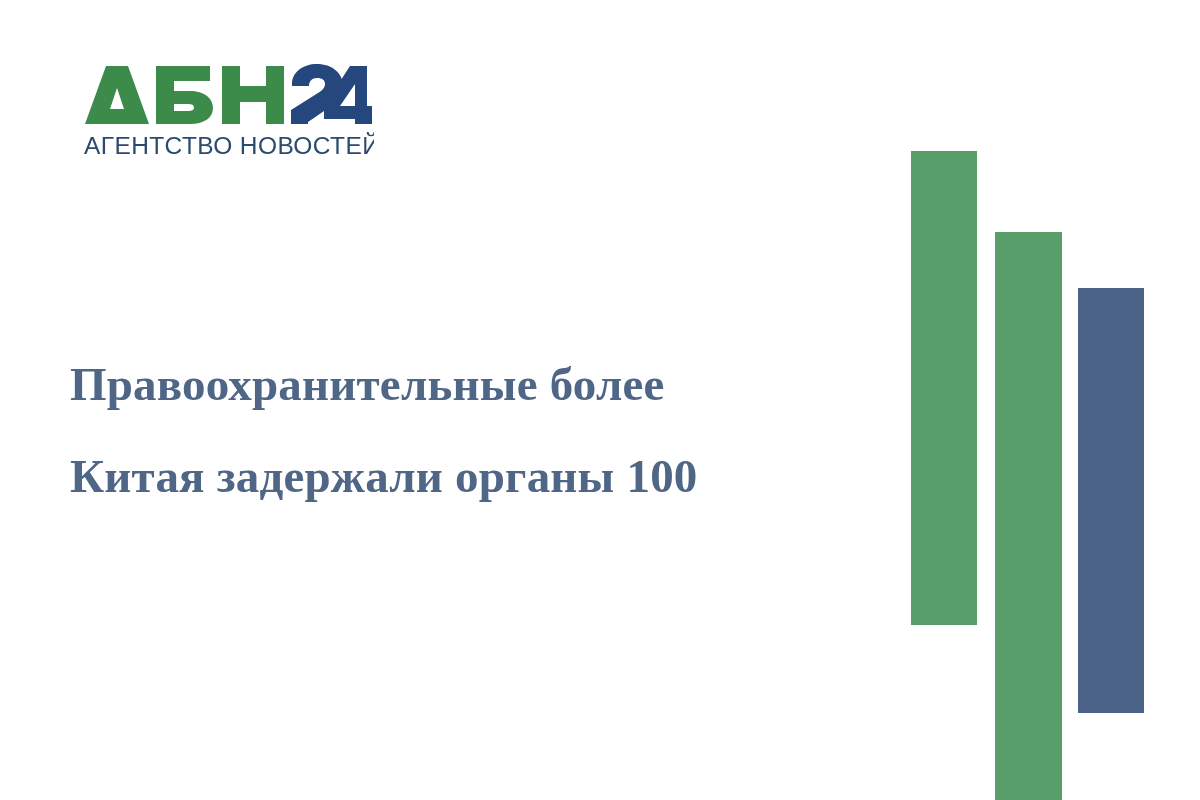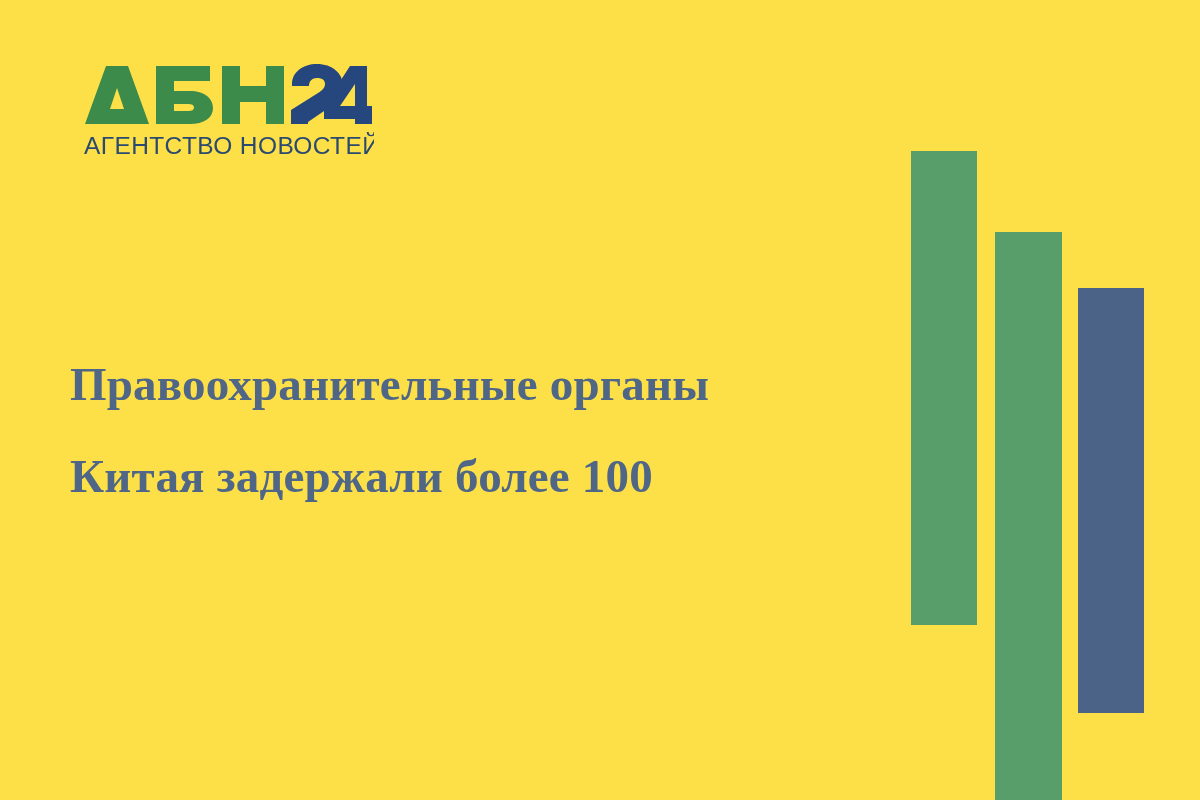--- a/index.html
+++ b/index.html
@@ -64,7 +64,7 @@
 </head>
 <body>
 
-<div class="canvas" style="background: #fde047;">
+<div class="canvas" style="background: #ffffff;">
 
   <div class="logo">
     <svg width="290" height="96" viewBox="0 0 290 96" xmlns="http://www.w3.org/2000/svg" aria-hidden="true">

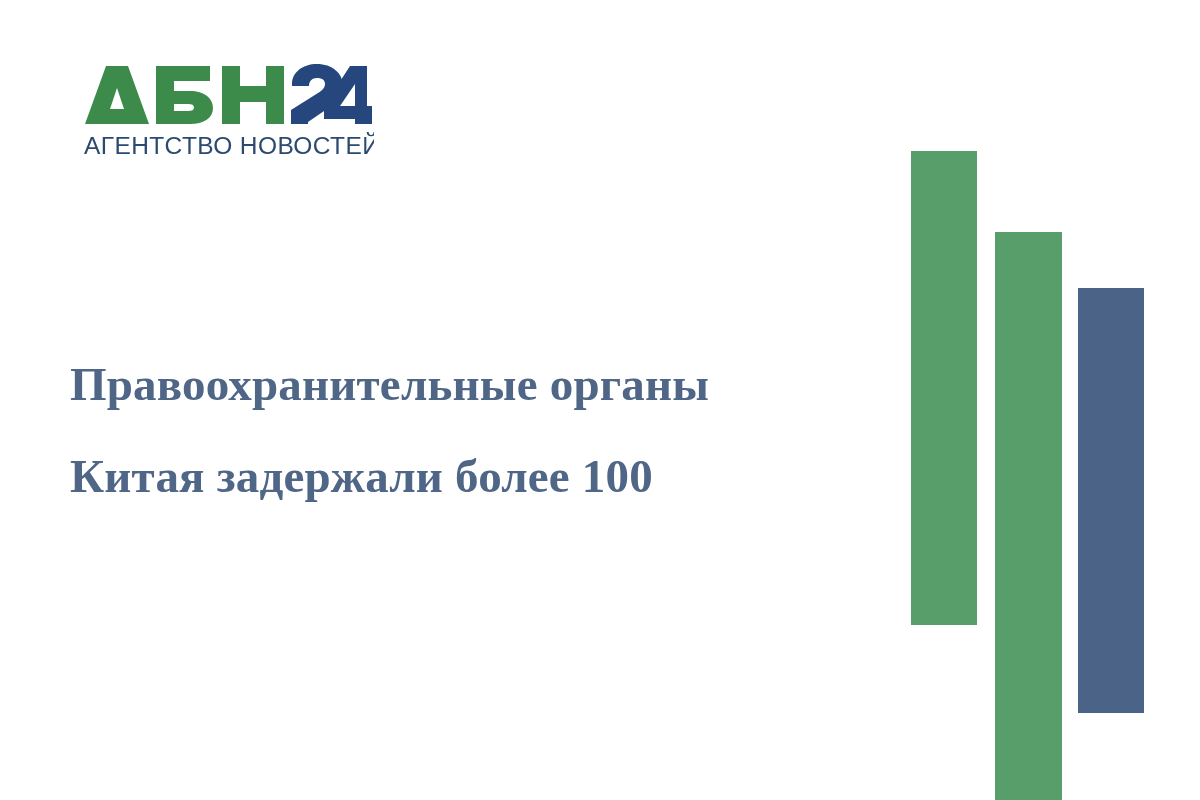--- a/index.html
+++ b/index.html
@@ -98,7 +98,7 @@
   </div>
 
   <div class="headline" style="color: rgb(79, 102, 135);">
-    <span class="headline-line">Правоохранительные органы</span>
+    <span class="headline-line">Правоохранительные более</span>
     <span class="headline-line">Китая задержали более 100</span>
   </div>
 

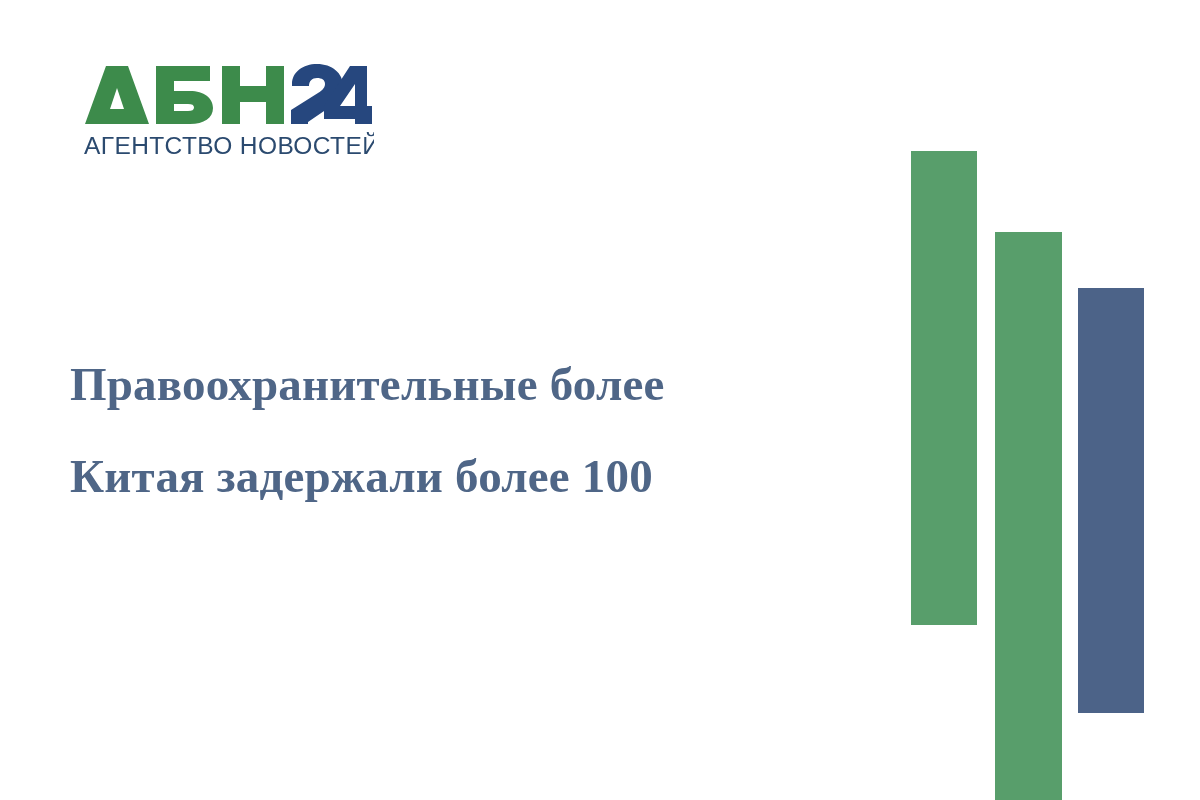--- a/index.html
+++ b/index.html
@@ -99,7 +99,7 @@
 
   <div class="headline" style="color: rgb(79, 102, 135);">
     <span class="headline-line">Правоохранительные более</span>
-    <span class="headline-line">Китая задержали более 100</span>
+    <span class="headline-line">Китая задержали органы 100</span>
   </div>
 
   <div class="bars">

